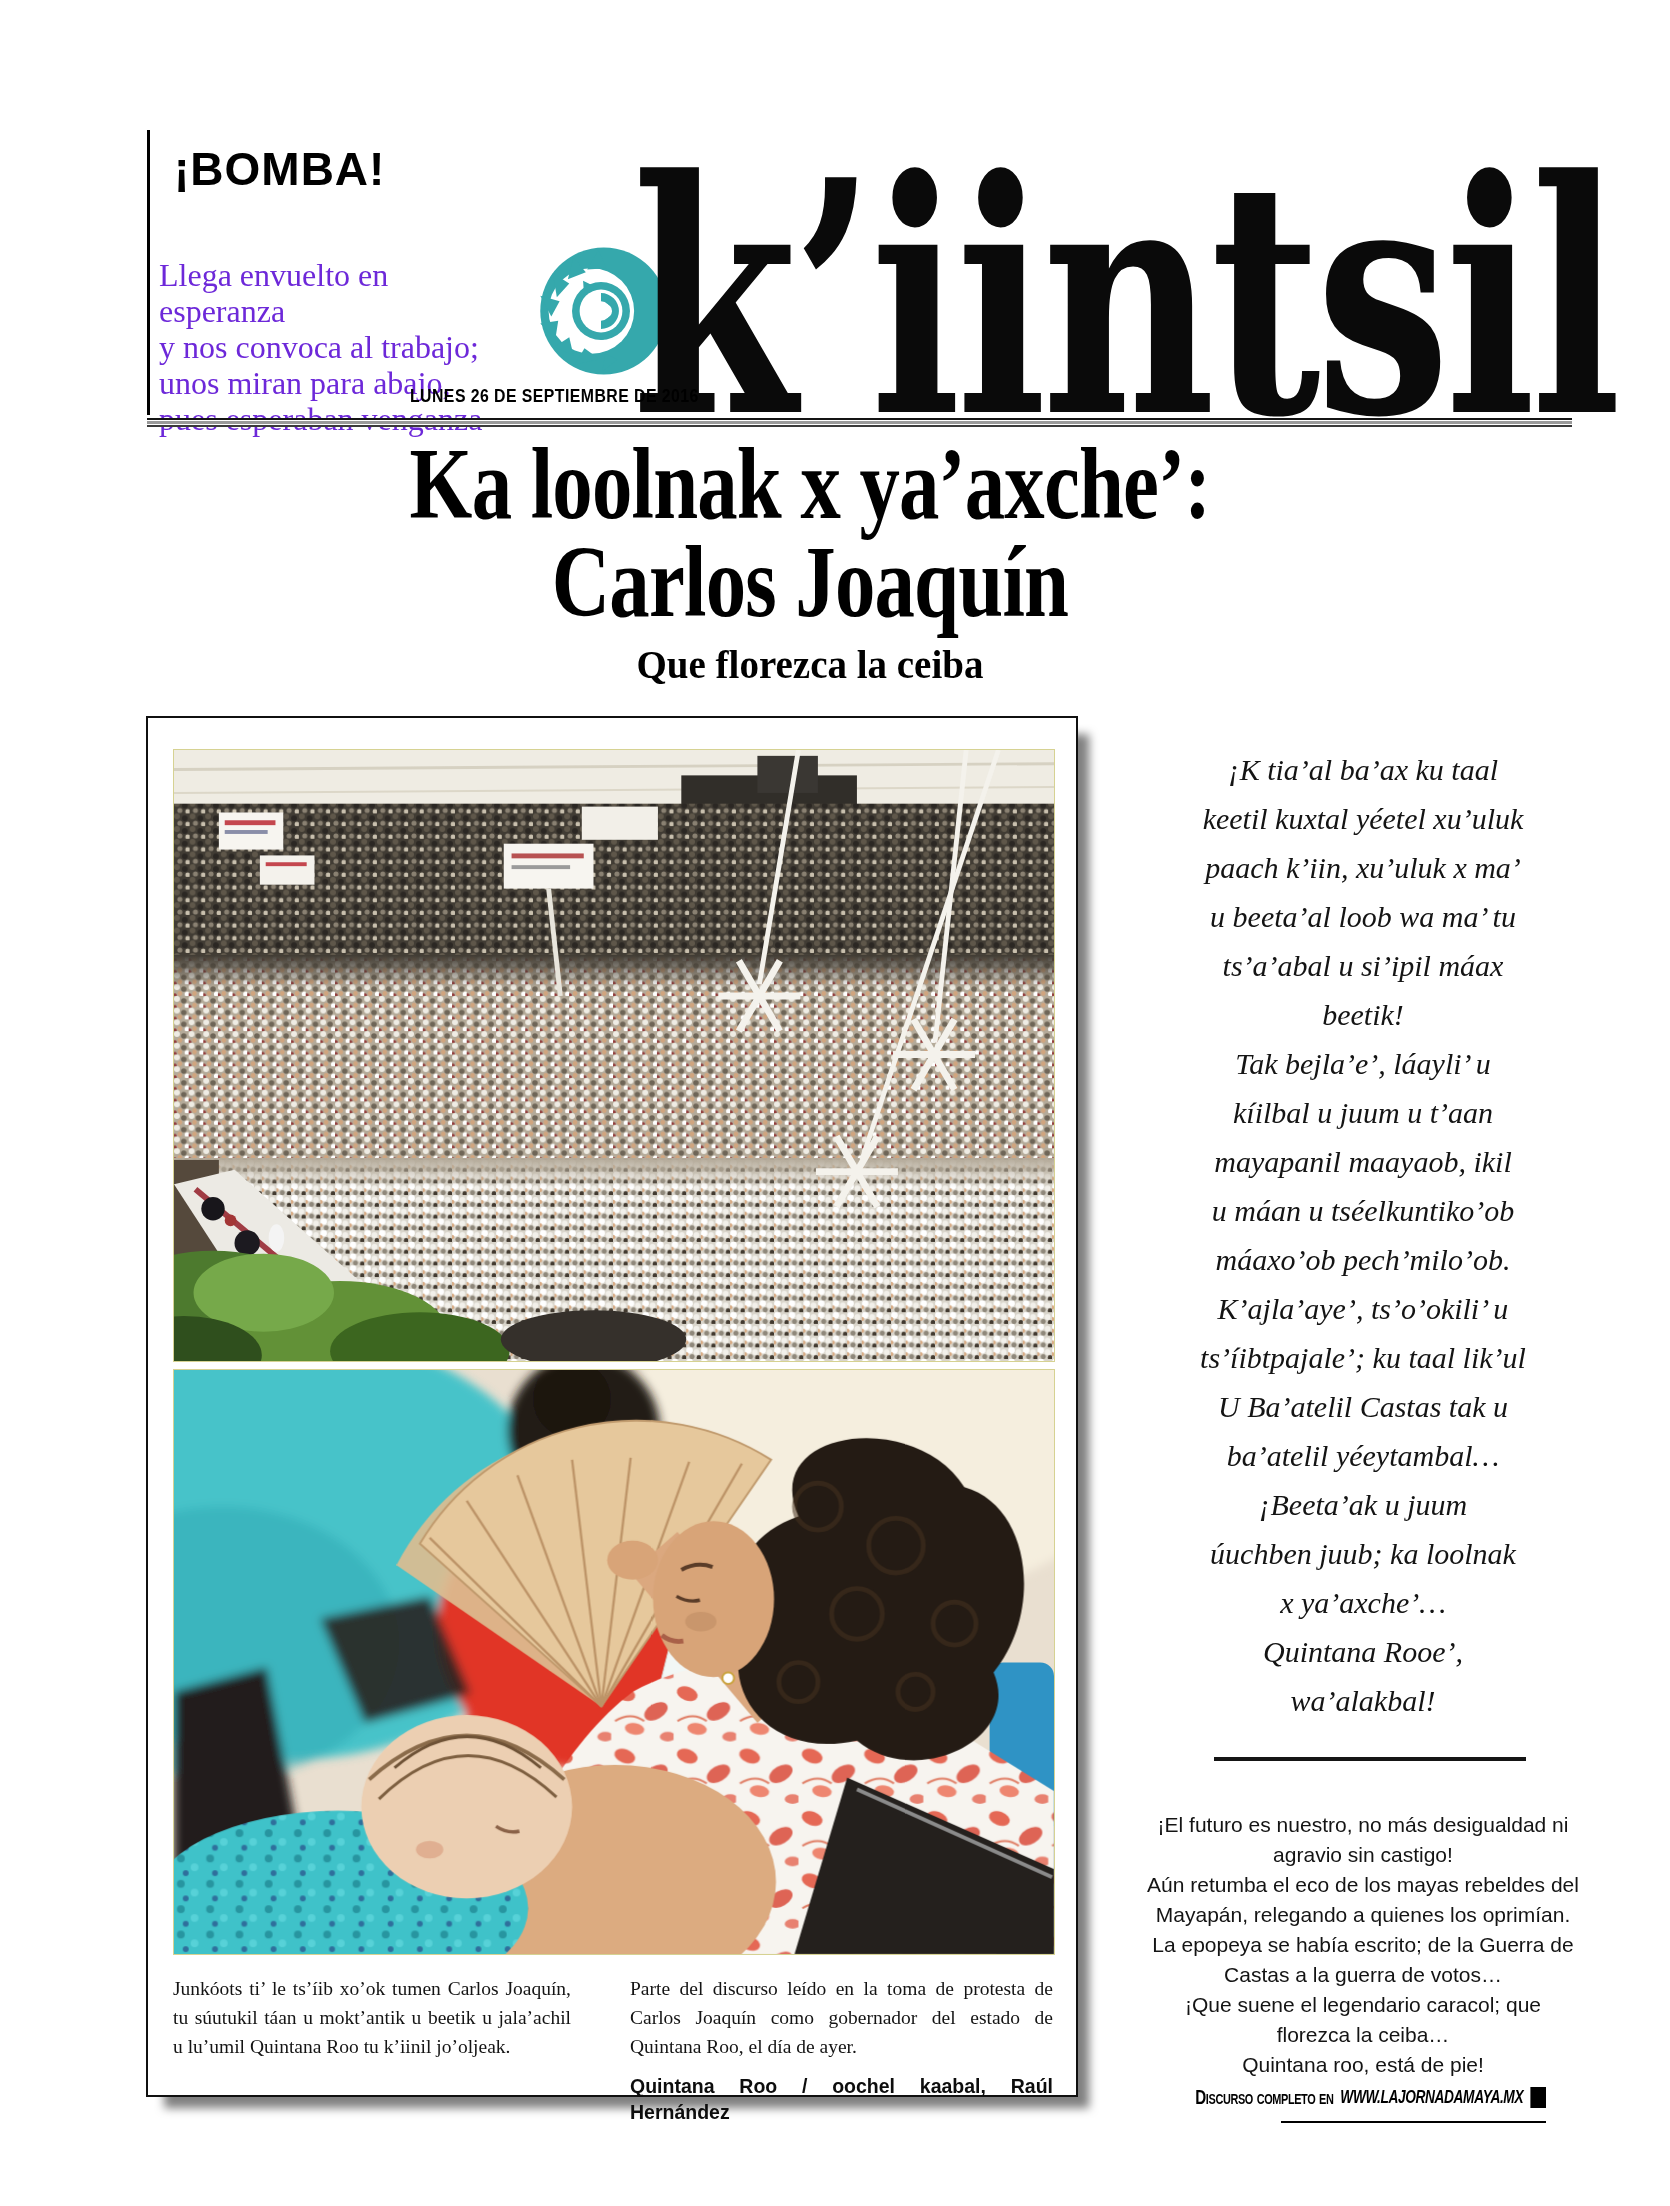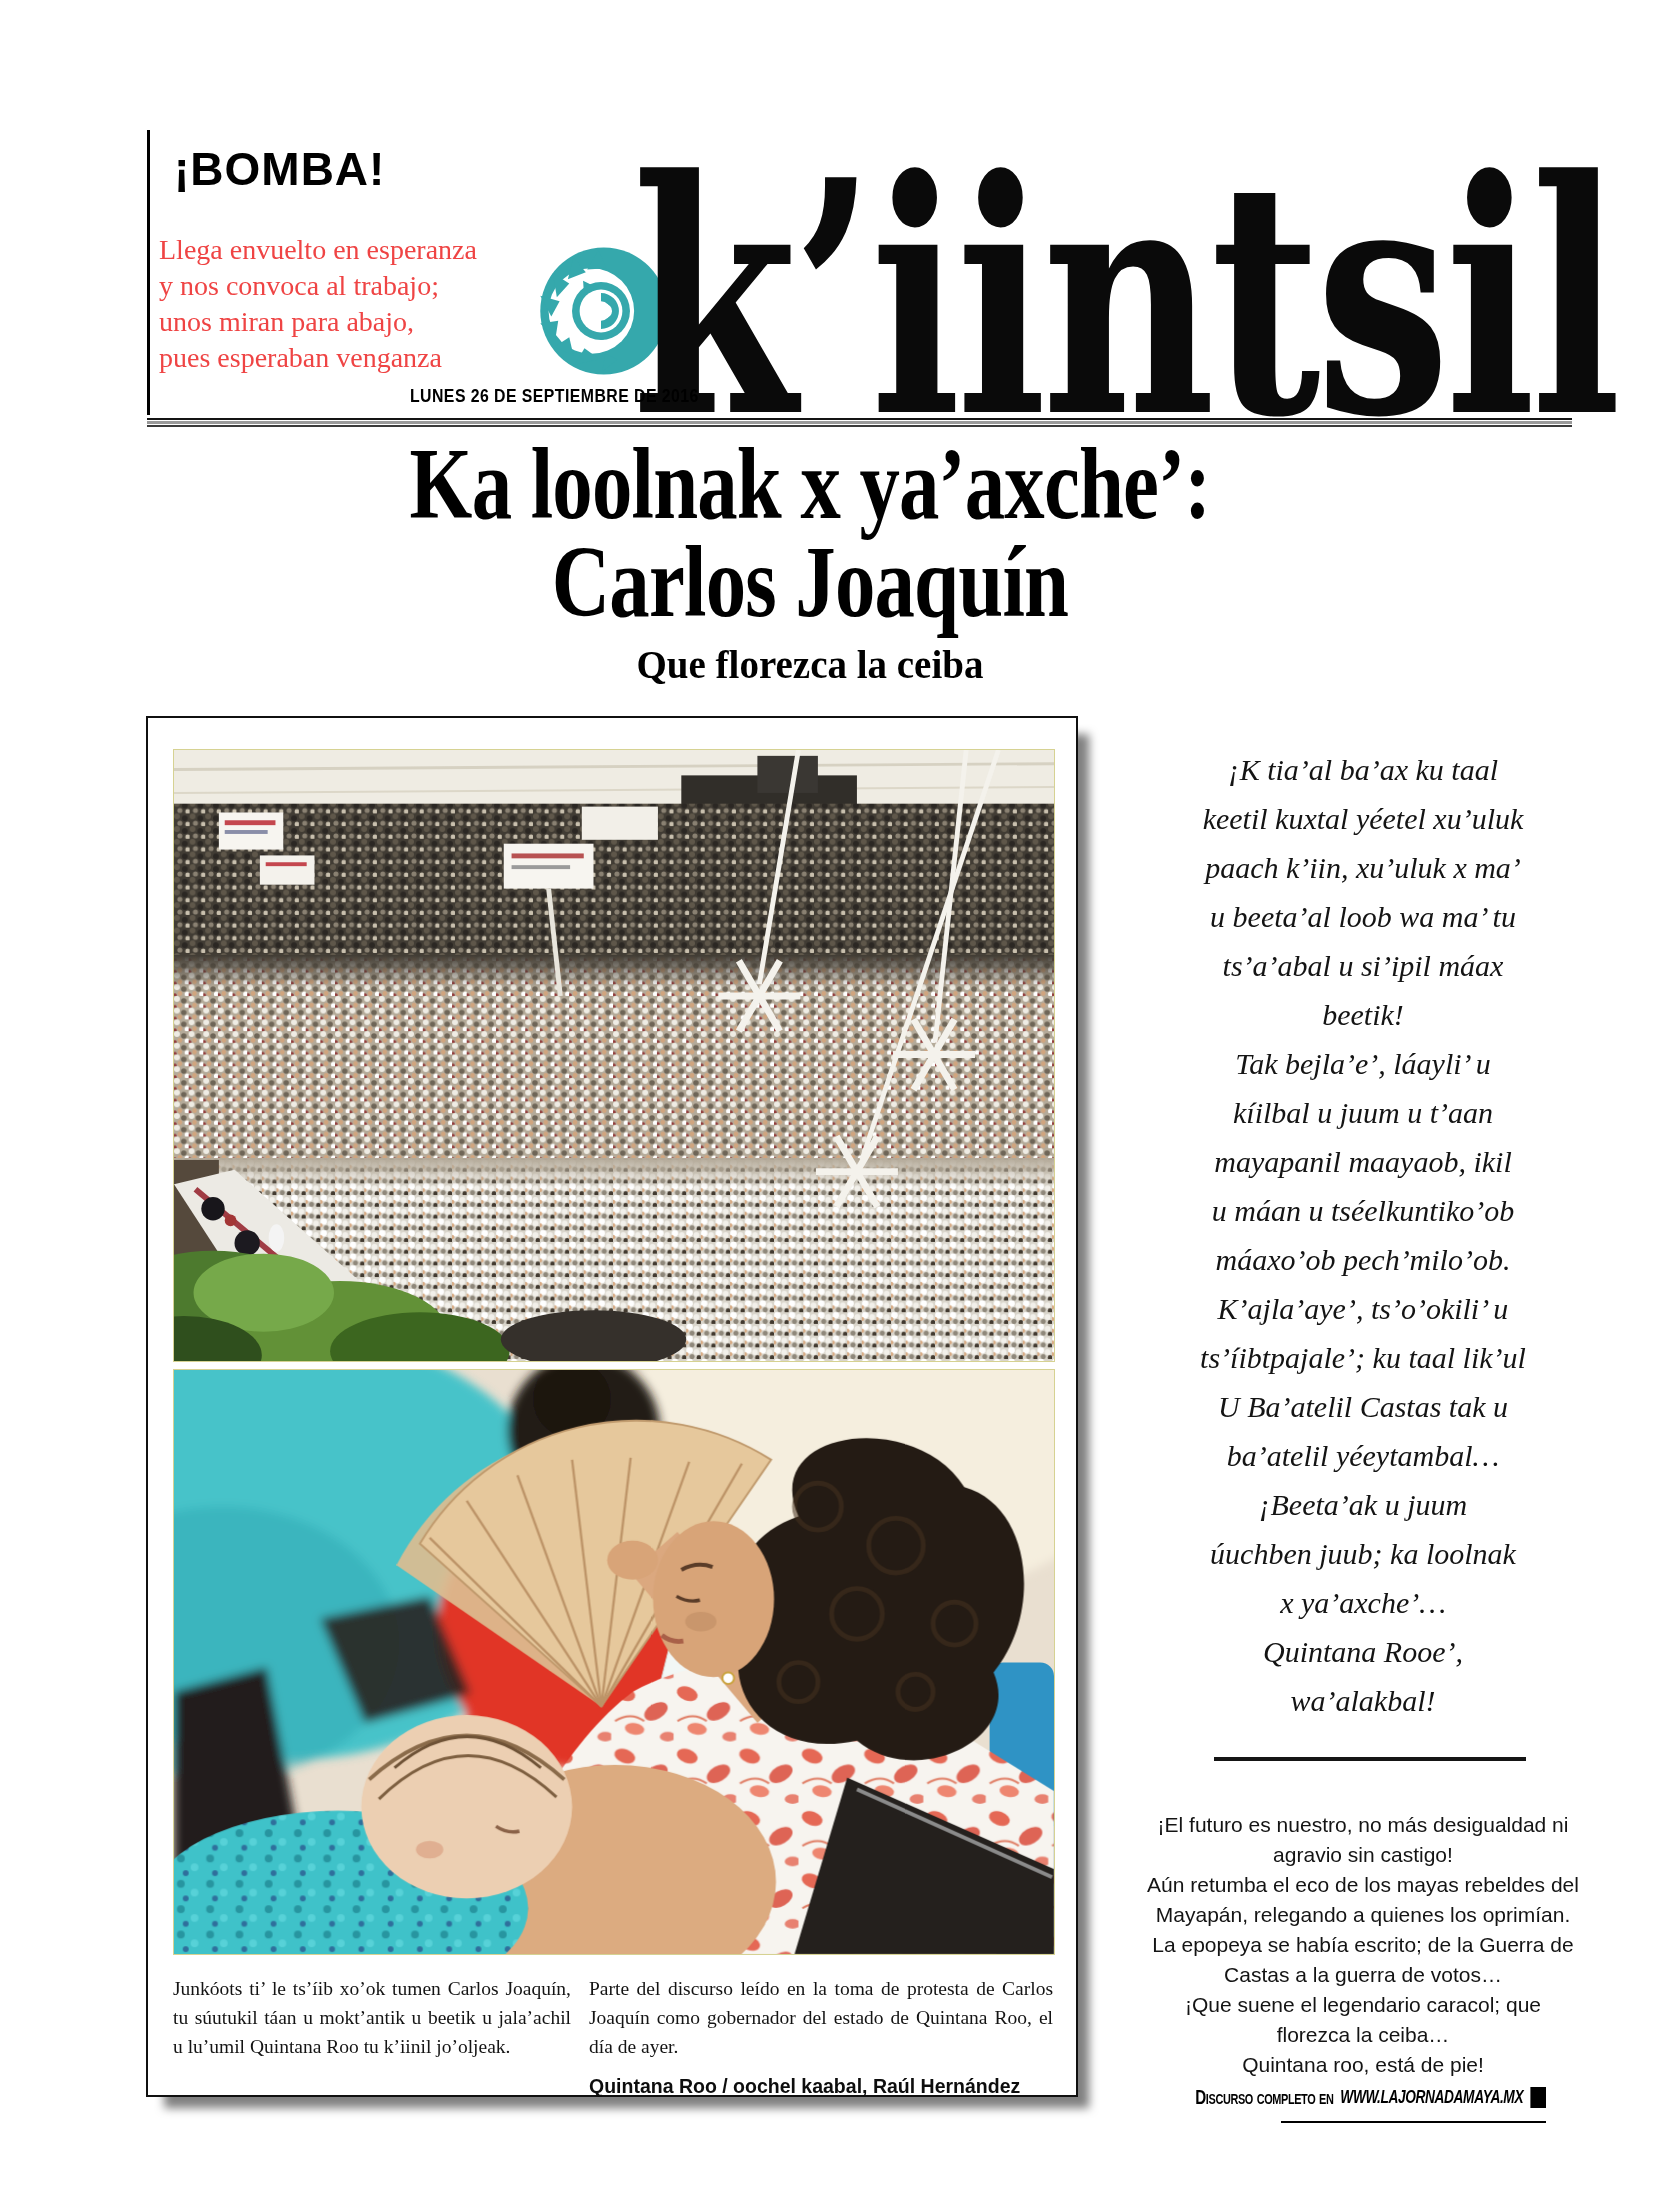--- a/index.html
+++ b/index.html
@@ -11,7 +11,7 @@
   .mast-rule{left:147px;top:130px;width:2.9px;height:285px;background:#000;}
   .bomba-title{left:174px;top:142px;font-family:"Liberation Sans",sans-serif;font-weight:bold;
                font-size:46px;letter-spacing:1px;color:#000;}
-  .bomba-text{left:159px;top:232px;width:336px;font-size:28px;line-height:36px;color:#ef4444;}
+  .bomba-text{left:159px;top:257px;width:336px;font-size:32px;line-height:36px;color:#6d28d9;}
   .sun-wrap{left:532px;top:242px;width:138px;height:138px;}
   .logo-text{left:632px;top:138px;font-family:"DejaVu Serif",serif;font-weight:bold;
              font-size:322px;line-height:322px;letter-spacing:-0.02em;color:#0a0a0a;

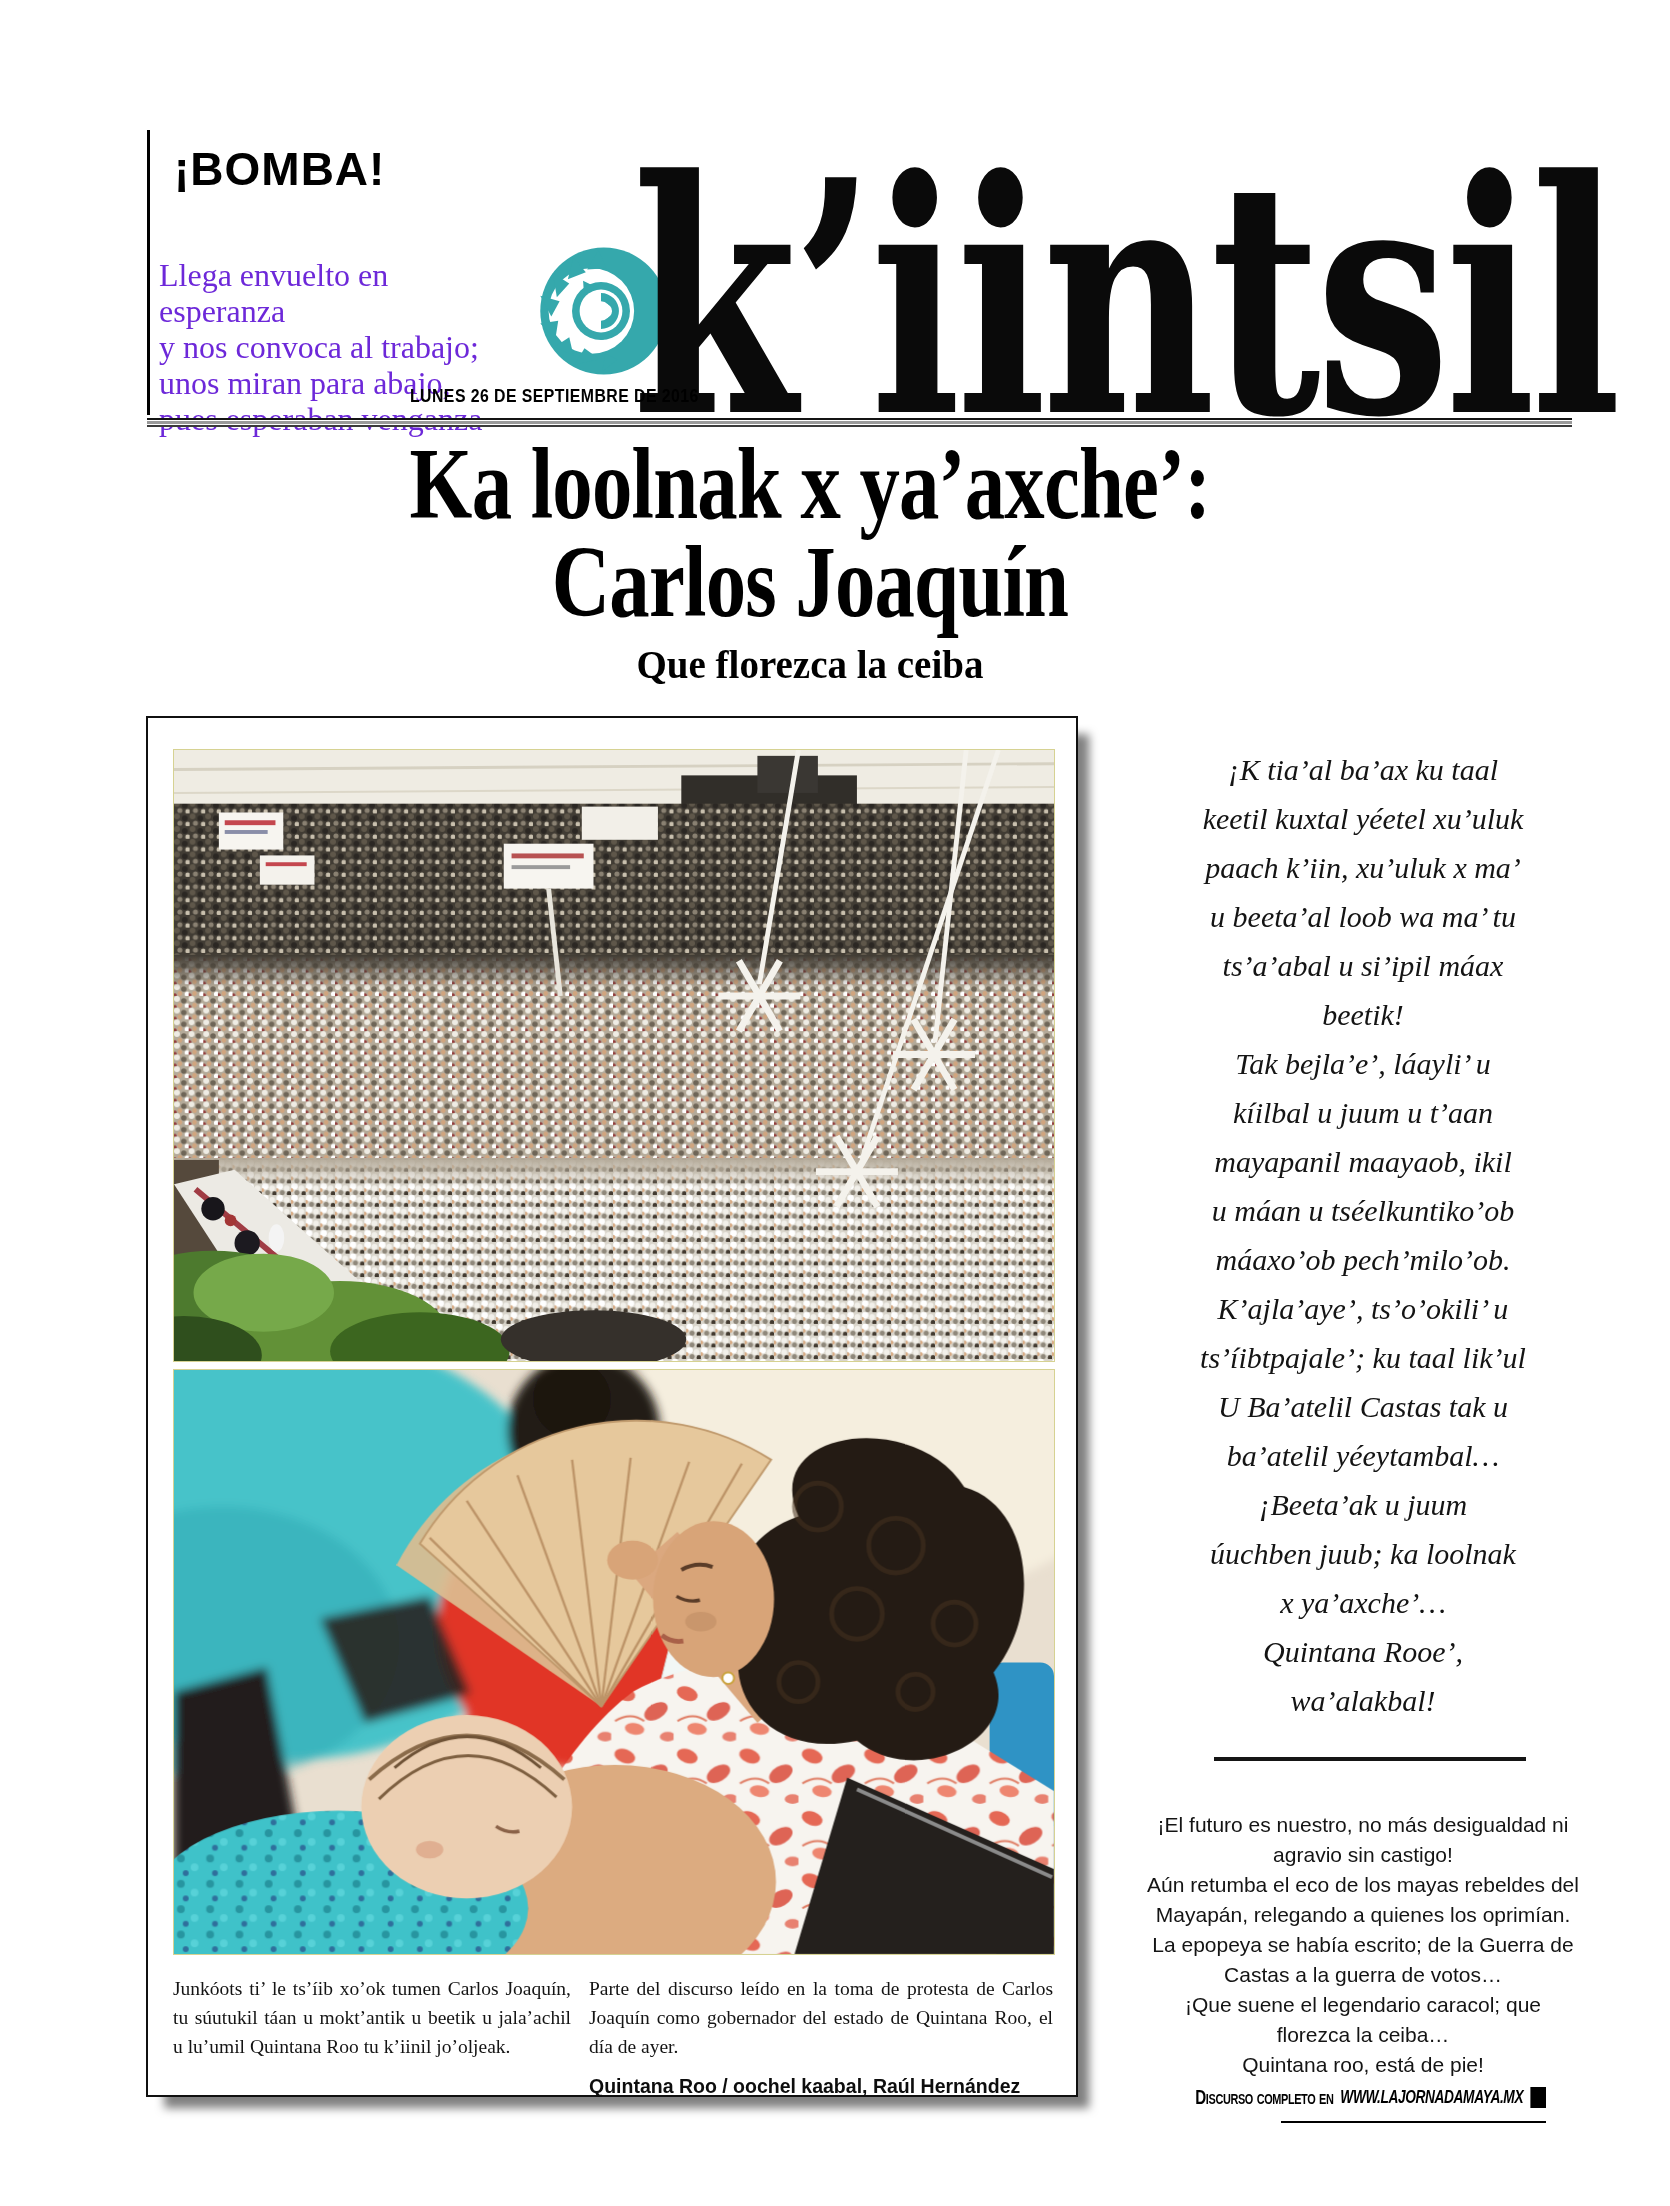--- a/index.html
+++ b/index.html
@@ -37,7 +37,7 @@
   .photo svg{display:block;}
 
   
-  .captions{left:25px;top:1256px;width:880px;display:flex;gap:18px;position:absolute;}
+  .captions{left:25px;top:1256px;width:880px;display:flex;gap:59px;position:absolute;}
   .cap-col1{width:398px;flex:0 0 398px;}
   .cap-col2{flex:1;}
   .cap-text{font-size:19.5px;line-height:29px;text-align:justify;margin:0;color:#141414;}

